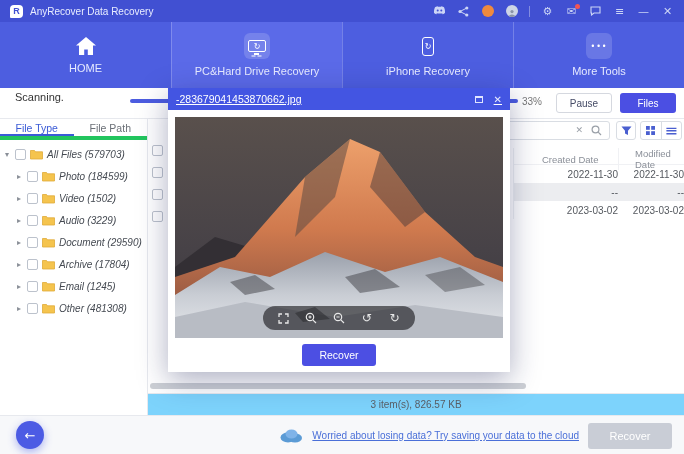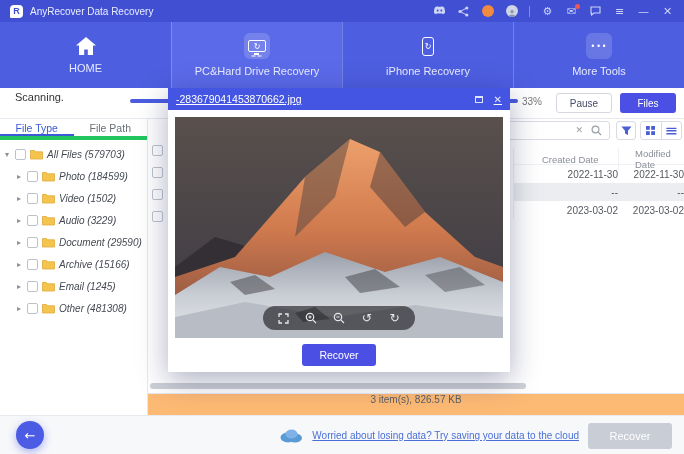--- a/index.html
+++ b/index.html
@@ -254,7 +254,7 @@
       <svg class="folder" width="13" height="11" viewBox="0 0 13 11">
           <path d="M0.5 1.5h4l1 1.3h7v7.2h-12z" fill="#f5c44e" stroke="#e0ab38" stroke-width="0.8"></path>
         </svg>
-      <span class="tree-label">Archive (15166)</span>
+      <span class="tree-label">Archive (17804)</span>
     </div>
     <div class="tree-row lv1">
       <span class="caret glyph">▸</span>

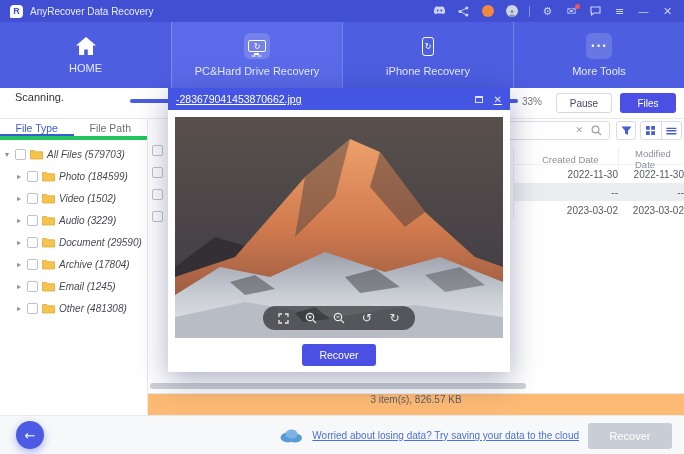--- a/index.html
+++ b/index.html
@@ -84,8 +84,8 @@
   .dc-row > div { text-align:right; }
   .dc-row.sel { background:#ecedf0; }
   .hscroll { position:absolute; left:2px; bottom:4px; width:376px; height:6px; border-radius:3px; background:#cdd0d5; }
-  .statusbar { position:absolute; left:148px; right:0; top:393px; height:22px; background:#fdba74;
-    border-top:1px solid #e7e9ee; display:flex; justify-content:center; font-size:10px; color:#5a5f66; }
+  .statusbar { position:absolute; left:148px; right:0; top:393px; height:22px; background:#7dd3fc;
+    border-top:1px solid #e7e9ee; display:flex; align-items:center; justify-content:center; font-size:10px; color:#5a5f66; }
 
   
   .footer { position:absolute; left:0; right:0; bottom:0; height:39px; background:#f7f8fa; border-top:1px solid #e7e9ee; }

